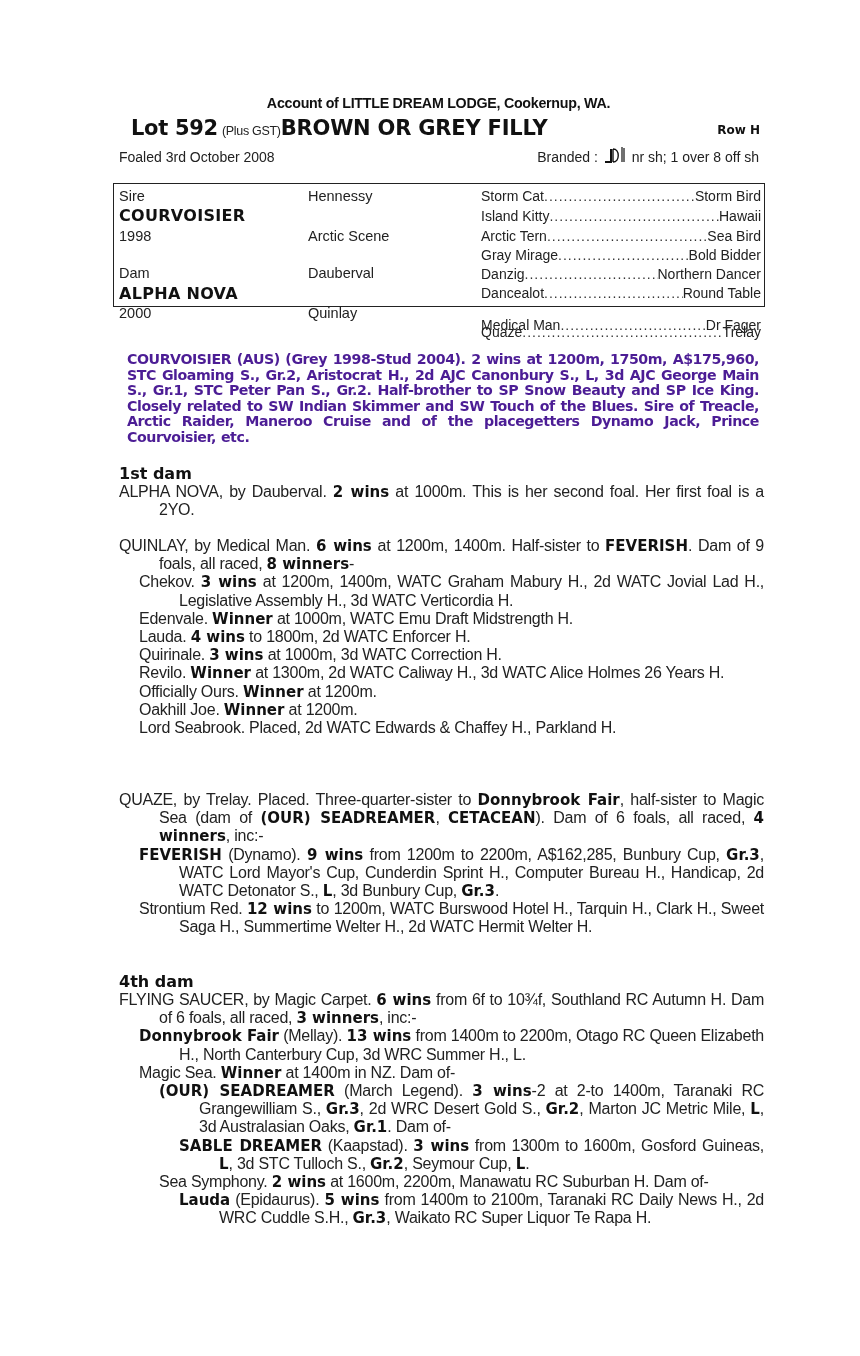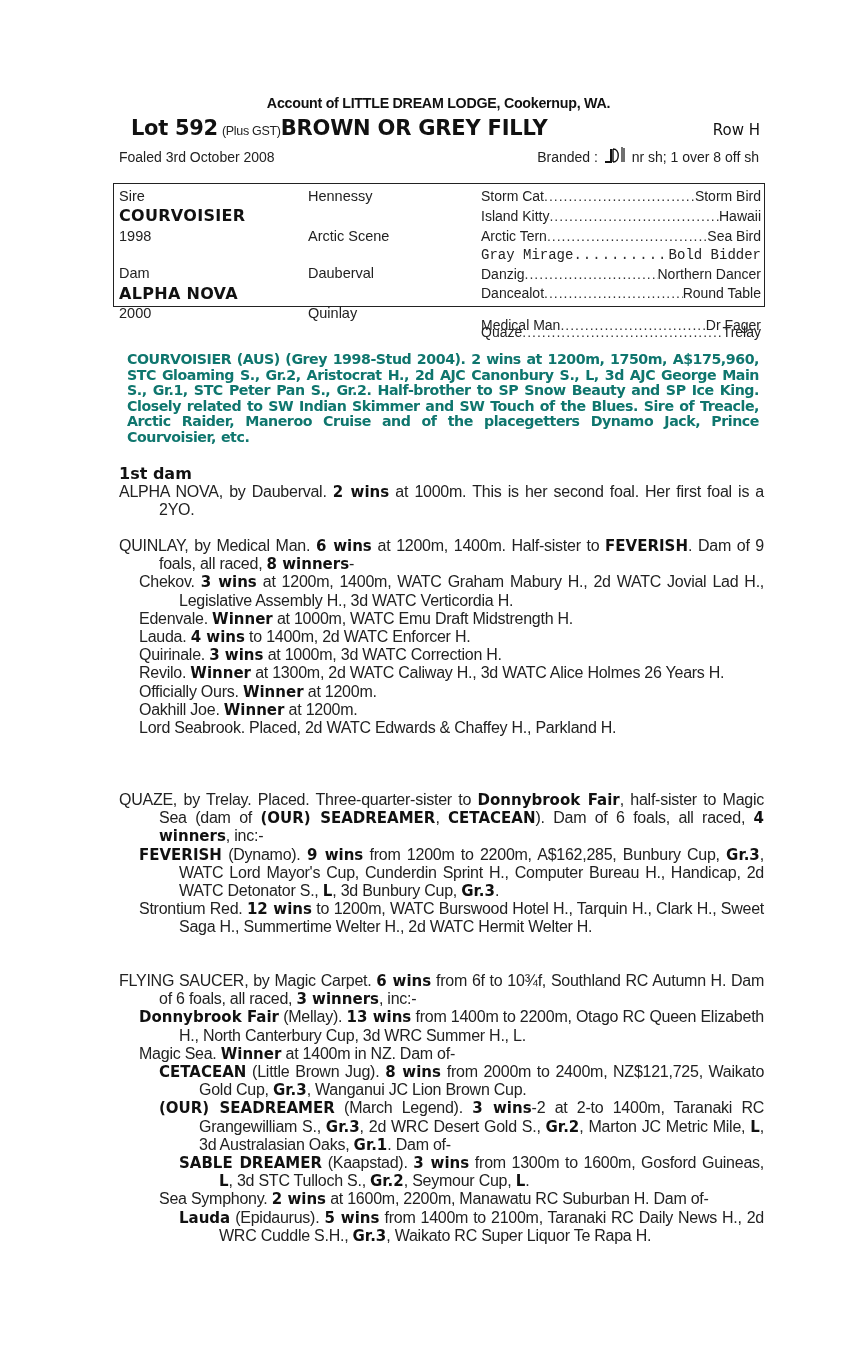--- a/index.html
+++ b/index.html
@@ -10,7 +10,7 @@
   .lot { font-family:"DejaVu Sans", sans-serif; font-weight:bold; font-size:21px; letter-spacing:-0.3px; }
   .gst { font-size:12.5px; color:#222; margin-left:4px; letter-spacing:-0.3px; }
   .desc { font-family:"DejaVu Sans", sans-serif; font-weight:bold; font-size:21px; letter-spacing:-0.2px; }
-  .row { position:absolute; right:4px; top:2px; font-family:"DejaVu Sans", sans-serif; font-weight:normal; font-size:15px; }
+  .row { position:absolute; right:4px; top:2px; font-family:"DejaVu Sans", sans-serif; font-weight:bold; font-size:12px; }
   .foaledline { position:relative; height:26px; line-height:26px; font-size:14px; color:#222; margin-top:2px; }
   .branded { position:absolute; right:5px; top:0; white-space:nowrap; }
   .brandmark { display:inline-block; width:22px; height:18px; vertical-align:-2px; margin:0 2px; }

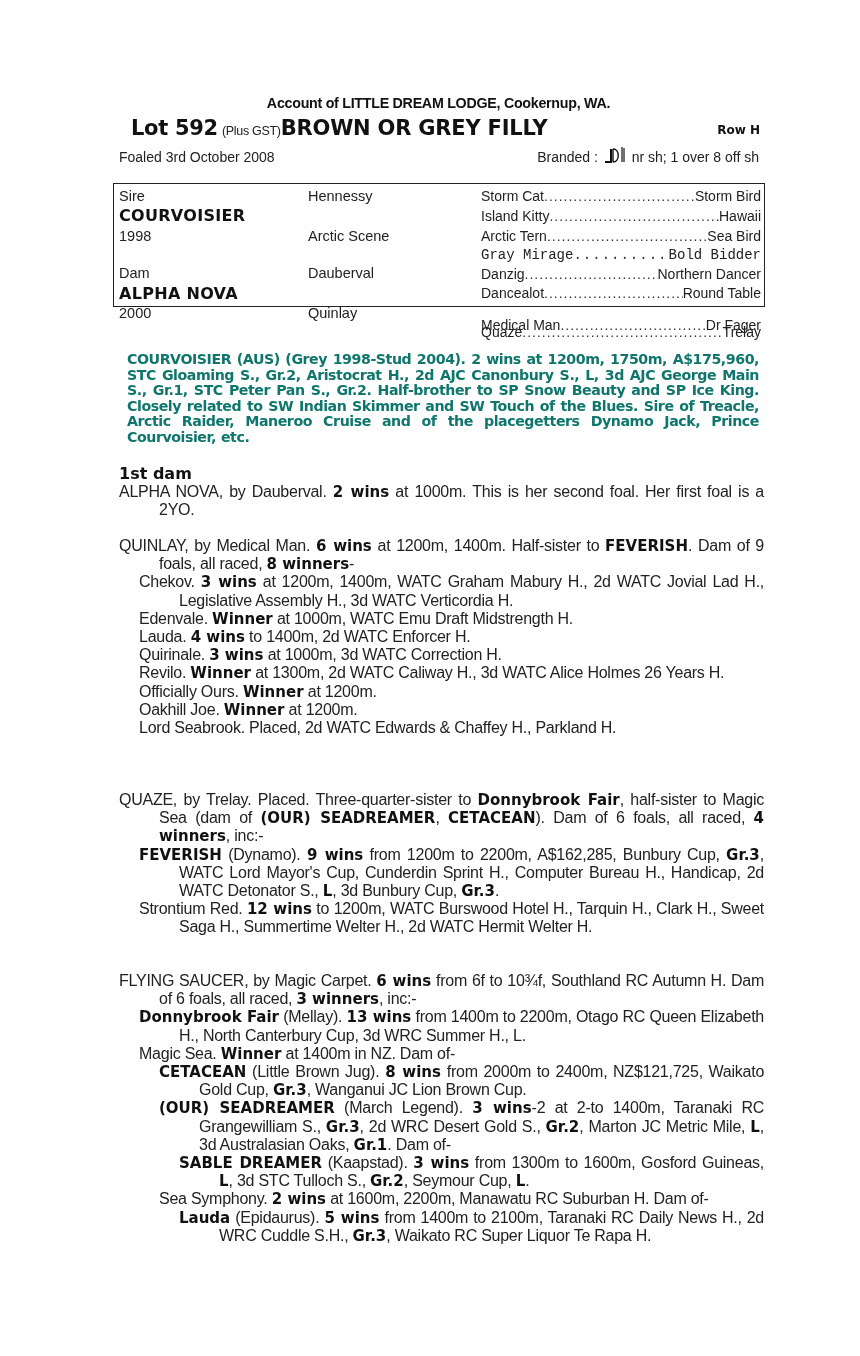--- a/index.html
+++ b/index.html
@@ -87,7 +87,7 @@
       <span class="dots"></span>
       <span class="r">Sea Bird</span>
     </div>
-  <div class="g3" style="top:63px;font-family:Liberation Mono, monospace;">
+  <div class="g3" style="top:63px;">
       <span class="l">Gray Mirage</span>
       <span class="dots"></span>
       <span class="r">Bold Bidder</span>

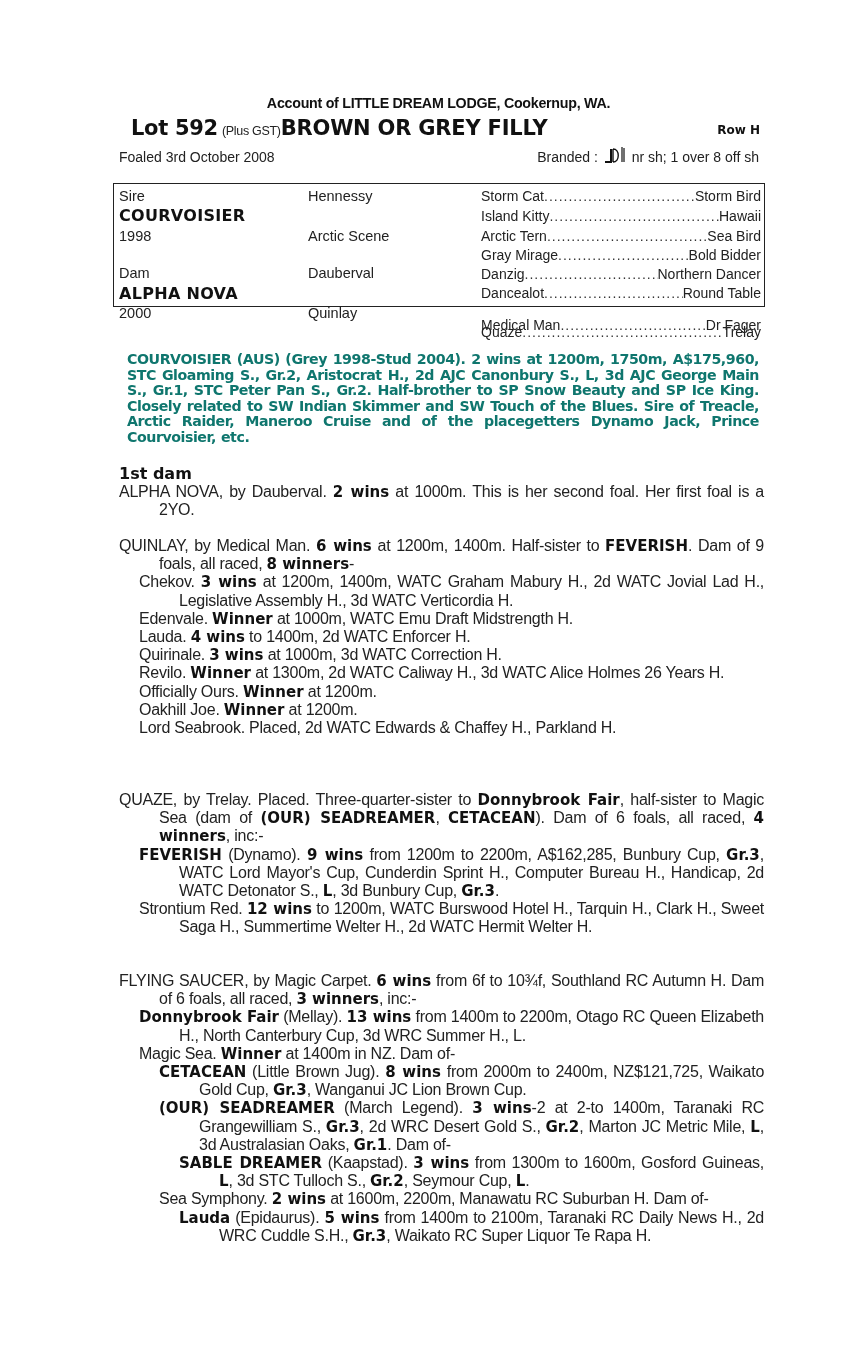--- a/index.html
+++ b/index.html
@@ -25,7 +25,7 @@
   .g3 .dots::before { content:"........................................................................................................"; }
   .g3 .r { flex:none; }
 
-  .sireblurb { position:absolute; left:127px; top:352px; width:632px; font-family:"DejaVu Sans", sans-serif; font-weight:bold; font-size:14.2px; line-height:15.6px; text-align:justify; letter-spacing:-0.45px; word-spacing:0.5px; color:#0f766e; }
+  .sireblurb { position:absolute; left:127px; top:352px; width:632px; font-family:"DejaVu Sans", sans-serif; font-weight:bold; font-size:14.2px; line-height:15.6px; text-align:justify; letter-spacing:-0.45px; word-spacing:0.5px; color:#4c1d95; }
 
   .sect { position:absolute; left:119px; width:645px; }
   .sect h3 { margin:0; font-family:"DejaVu Sans", sans-serif; font-weight:bold; font-size:16px; line-height:19px; color:#111; }

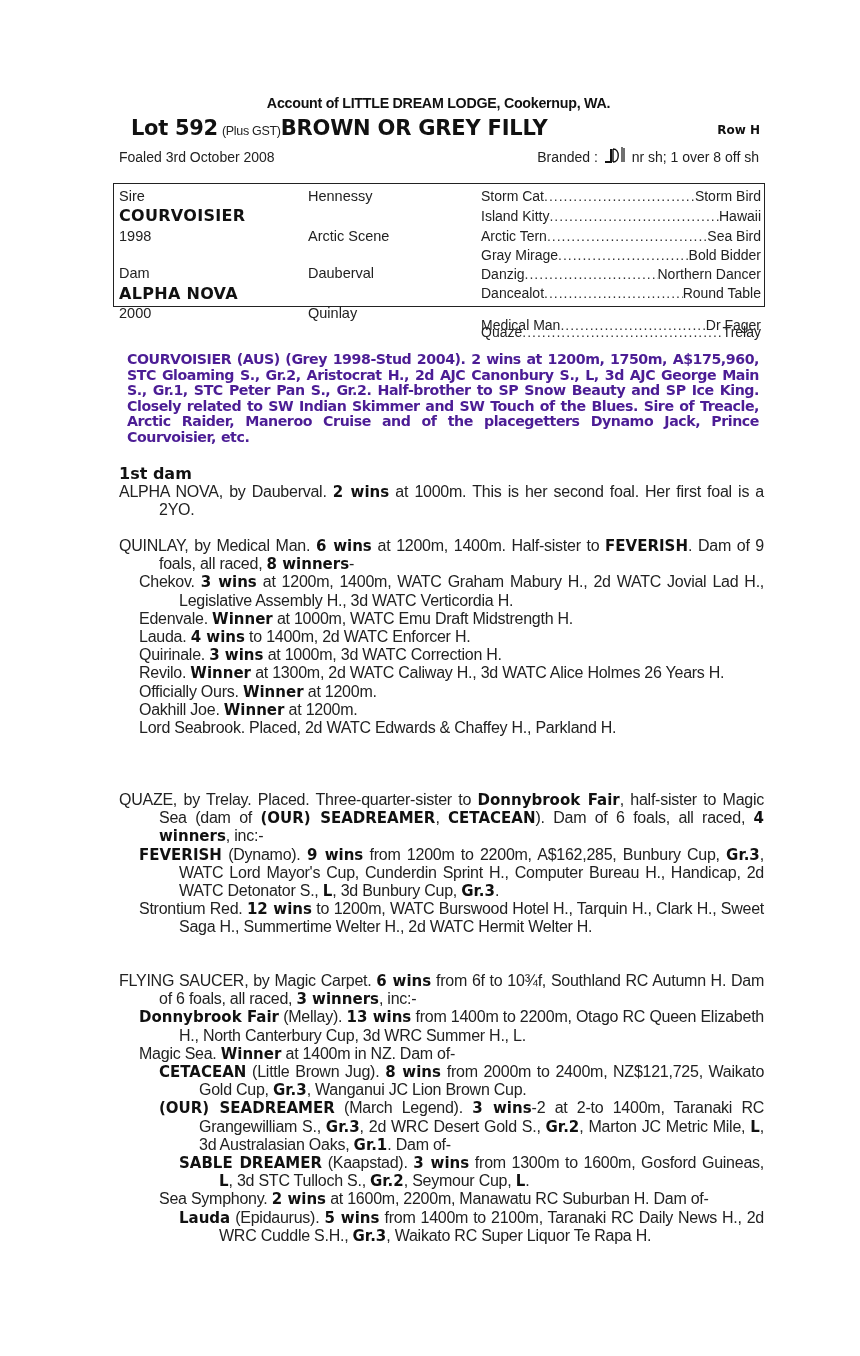--- a/index.html
+++ b/index.html
@@ -127,7 +127,7 @@
       <div class="p hang0"><span>QUINLAY, by Medical Man. </span><b>6 wins</b><span> at 1200m, 1400m. Half-sister to </span><b>FEVERISH</b><span>. Dam of 9 foals, all raced, </span><b>8 winners</b><span>-</span></div>
       <div class="p hang1"><span>Chekov. </span><b>3 wins</b><span> at 1200m, 1400m, WATC Graham Mabury H., 2d WATC Jovial Lad H., Legislative Assembly H., 3d WATC Verticordia H.</span></div>
       <div class="p hang1"><span>Edenvale. </span><b>Winner</b><span> at 1000m, WATC Emu Draft Midstrength H.</span></div>
-      <div class="p hang1"><span>Lauda. </span><b>4 wins</b><span> to 1400m, 2d WATC Enforcer H.</span></div>
+      <div class="p hang1"><span>Lauda. </span><b>4 wins</b><span> to 1800m, 2d WATC Enforcer H.</span></div>
       <div class="p hang1"><span>Quirinale. </span><b>3 wins</b><span> at 1000m, 3d WATC Correction H.</span></div>
       <div class="p hang1"><span>Revilo. </span><b>Winner</b><span> at 1300m, 2d WATC Caliway H., 3d WATC Alice Holmes 26 Years H.</span></div>
       <div class="p hang1"><span>Officially Ours. </span><b>Winner</b><span> at 1200m.</span></div>

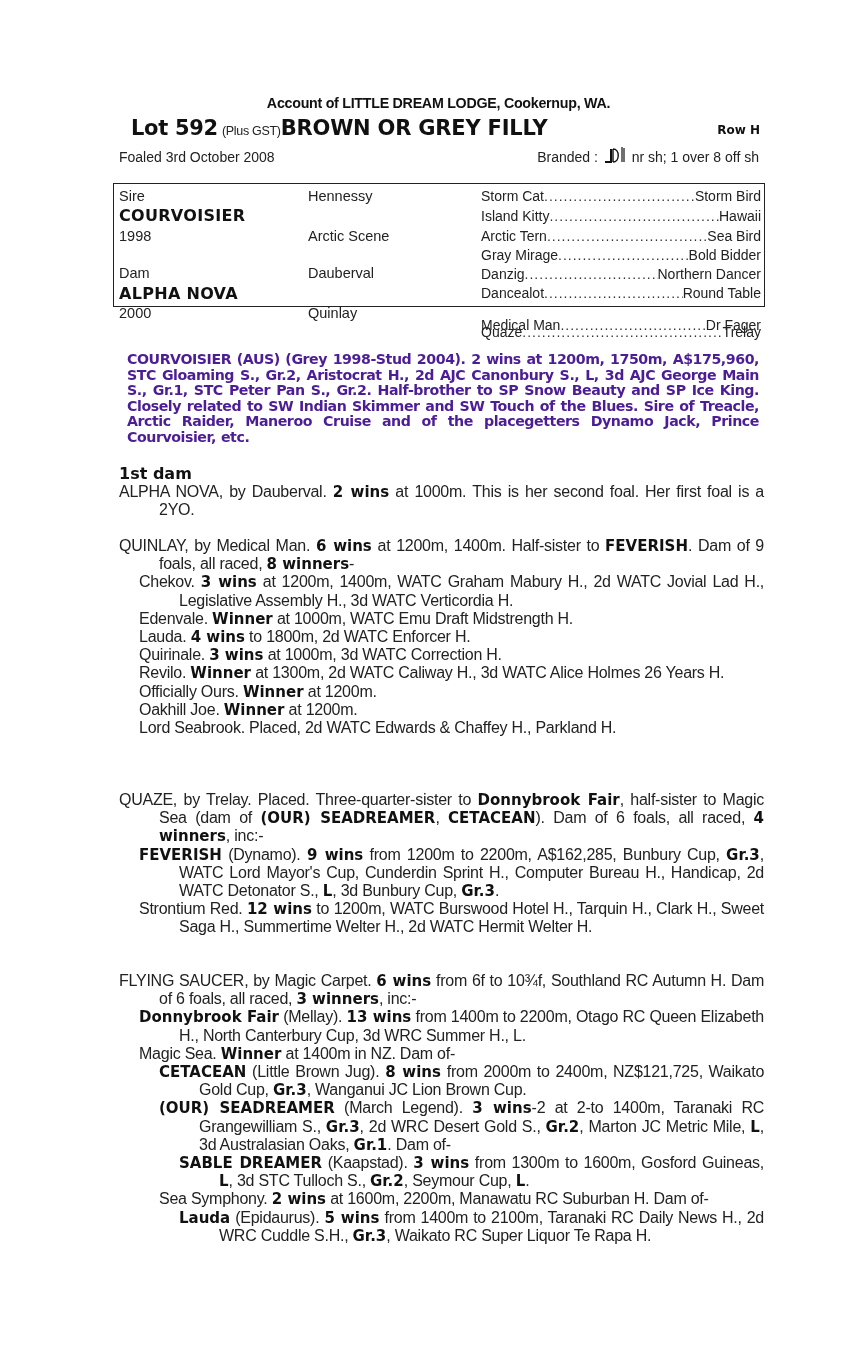--- a/index.html
+++ b/index.html
@@ -143,6 +143,7 @@
     </div>
 </div>
 <div class="sect" style="top:972px;">
+  <h3>4th dam</h3>
   <div id="dam3">
       <div class="p hang0"><span>FLYING SAUCER, by Magic Carpet. </span><b>6 wins</b><span> from 6f to 10¾f, Southland RC Autumn H. Dam of 6 foals, all raced, </span><b>3 winners</b><span>, inc:-</span></div>
       <div class="p hang1"><b>Donnybrook Fair</b><span> (Mellay). </span><b>13 wins</b><span> from 1400m to 2200m, Otago RC Queen Elizabeth H., North Canterbury Cup, 3d WRC Summer H., L.</span></div>

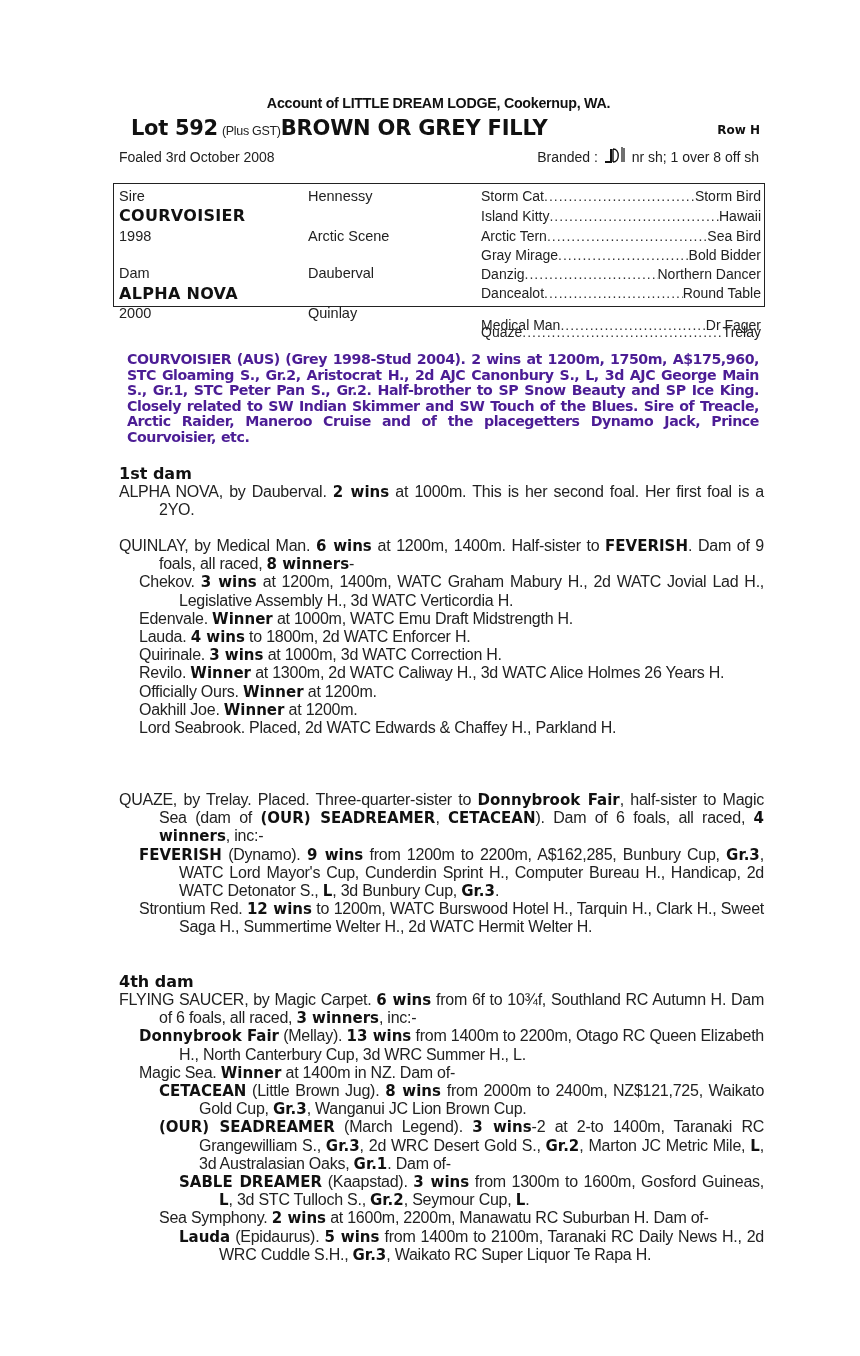--- a/index.html
+++ b/index.html
@@ -148,7 +148,6 @@
       <div class="p hang0"><span>FLYING SAUCER, by Magic Carpet. </span><b>6 wins</b><span> from 6f to 10¾f, Southland RC Autumn H. Dam of 6 foals, all raced, </span><b>3 winners</b><span>, inc:-</span></div>
       <div class="p hang1"><b>Donnybrook Fair</b><span> (Mellay). </span><b>13 wins</b><span> from 1400m to 2200m, Otago RC Queen Elizabeth H., North Canterbury Cup, 3d WRC Summer H., L.</span></div>
       <div class="p hang1"><span>Magic Sea. </span><b>Winner</b><span> at 1400m in NZ. Dam of-</span></div>
-      <div class="p hang2"><b>CETACEAN</b><span> (Little Brown Jug). </span><b>8 wins</b><span> from 2000m to 2400m, NZ$121,725, Waikato Gold Cup, </span><b>Gr.3</b><span>, Wanganui JC Lion Brown Cup.</span></div>
       <div class="p hang2"><b>(OUR) SEADREAMER</b><span> (March Legend). </span><b>3 wins</b><span>-2 at 2-to 1400m, Taranaki RC Grangewilliam S., </span><b>Gr.3</b><span>, 2d WRC Desert Gold S., </span><b>Gr.2</b><span>, Marton JC Metric Mile, </span><b>L</b><span>, 3d Australasian Oaks, </span><b>Gr.1</b><span>. Dam of-</span></div>
       <div class="p hang3"><b>SABLE DREAMER</b><span> (Kaapstad). </span><b>3 wins</b><span> from 1300m to 1600m, Gosford Guineas, </span><b>L</b><span>, 3d STC Tulloch S., </span><b>Gr.2</b><span>, Seymour Cup, </span><b>L</b><span>.</span></div>
       <div class="p hang2"><span>Sea Symphony. </span><b>2 wins</b><span> at 1600m, 2200m, Manawatu RC Suburban H. Dam of-</span></div>

